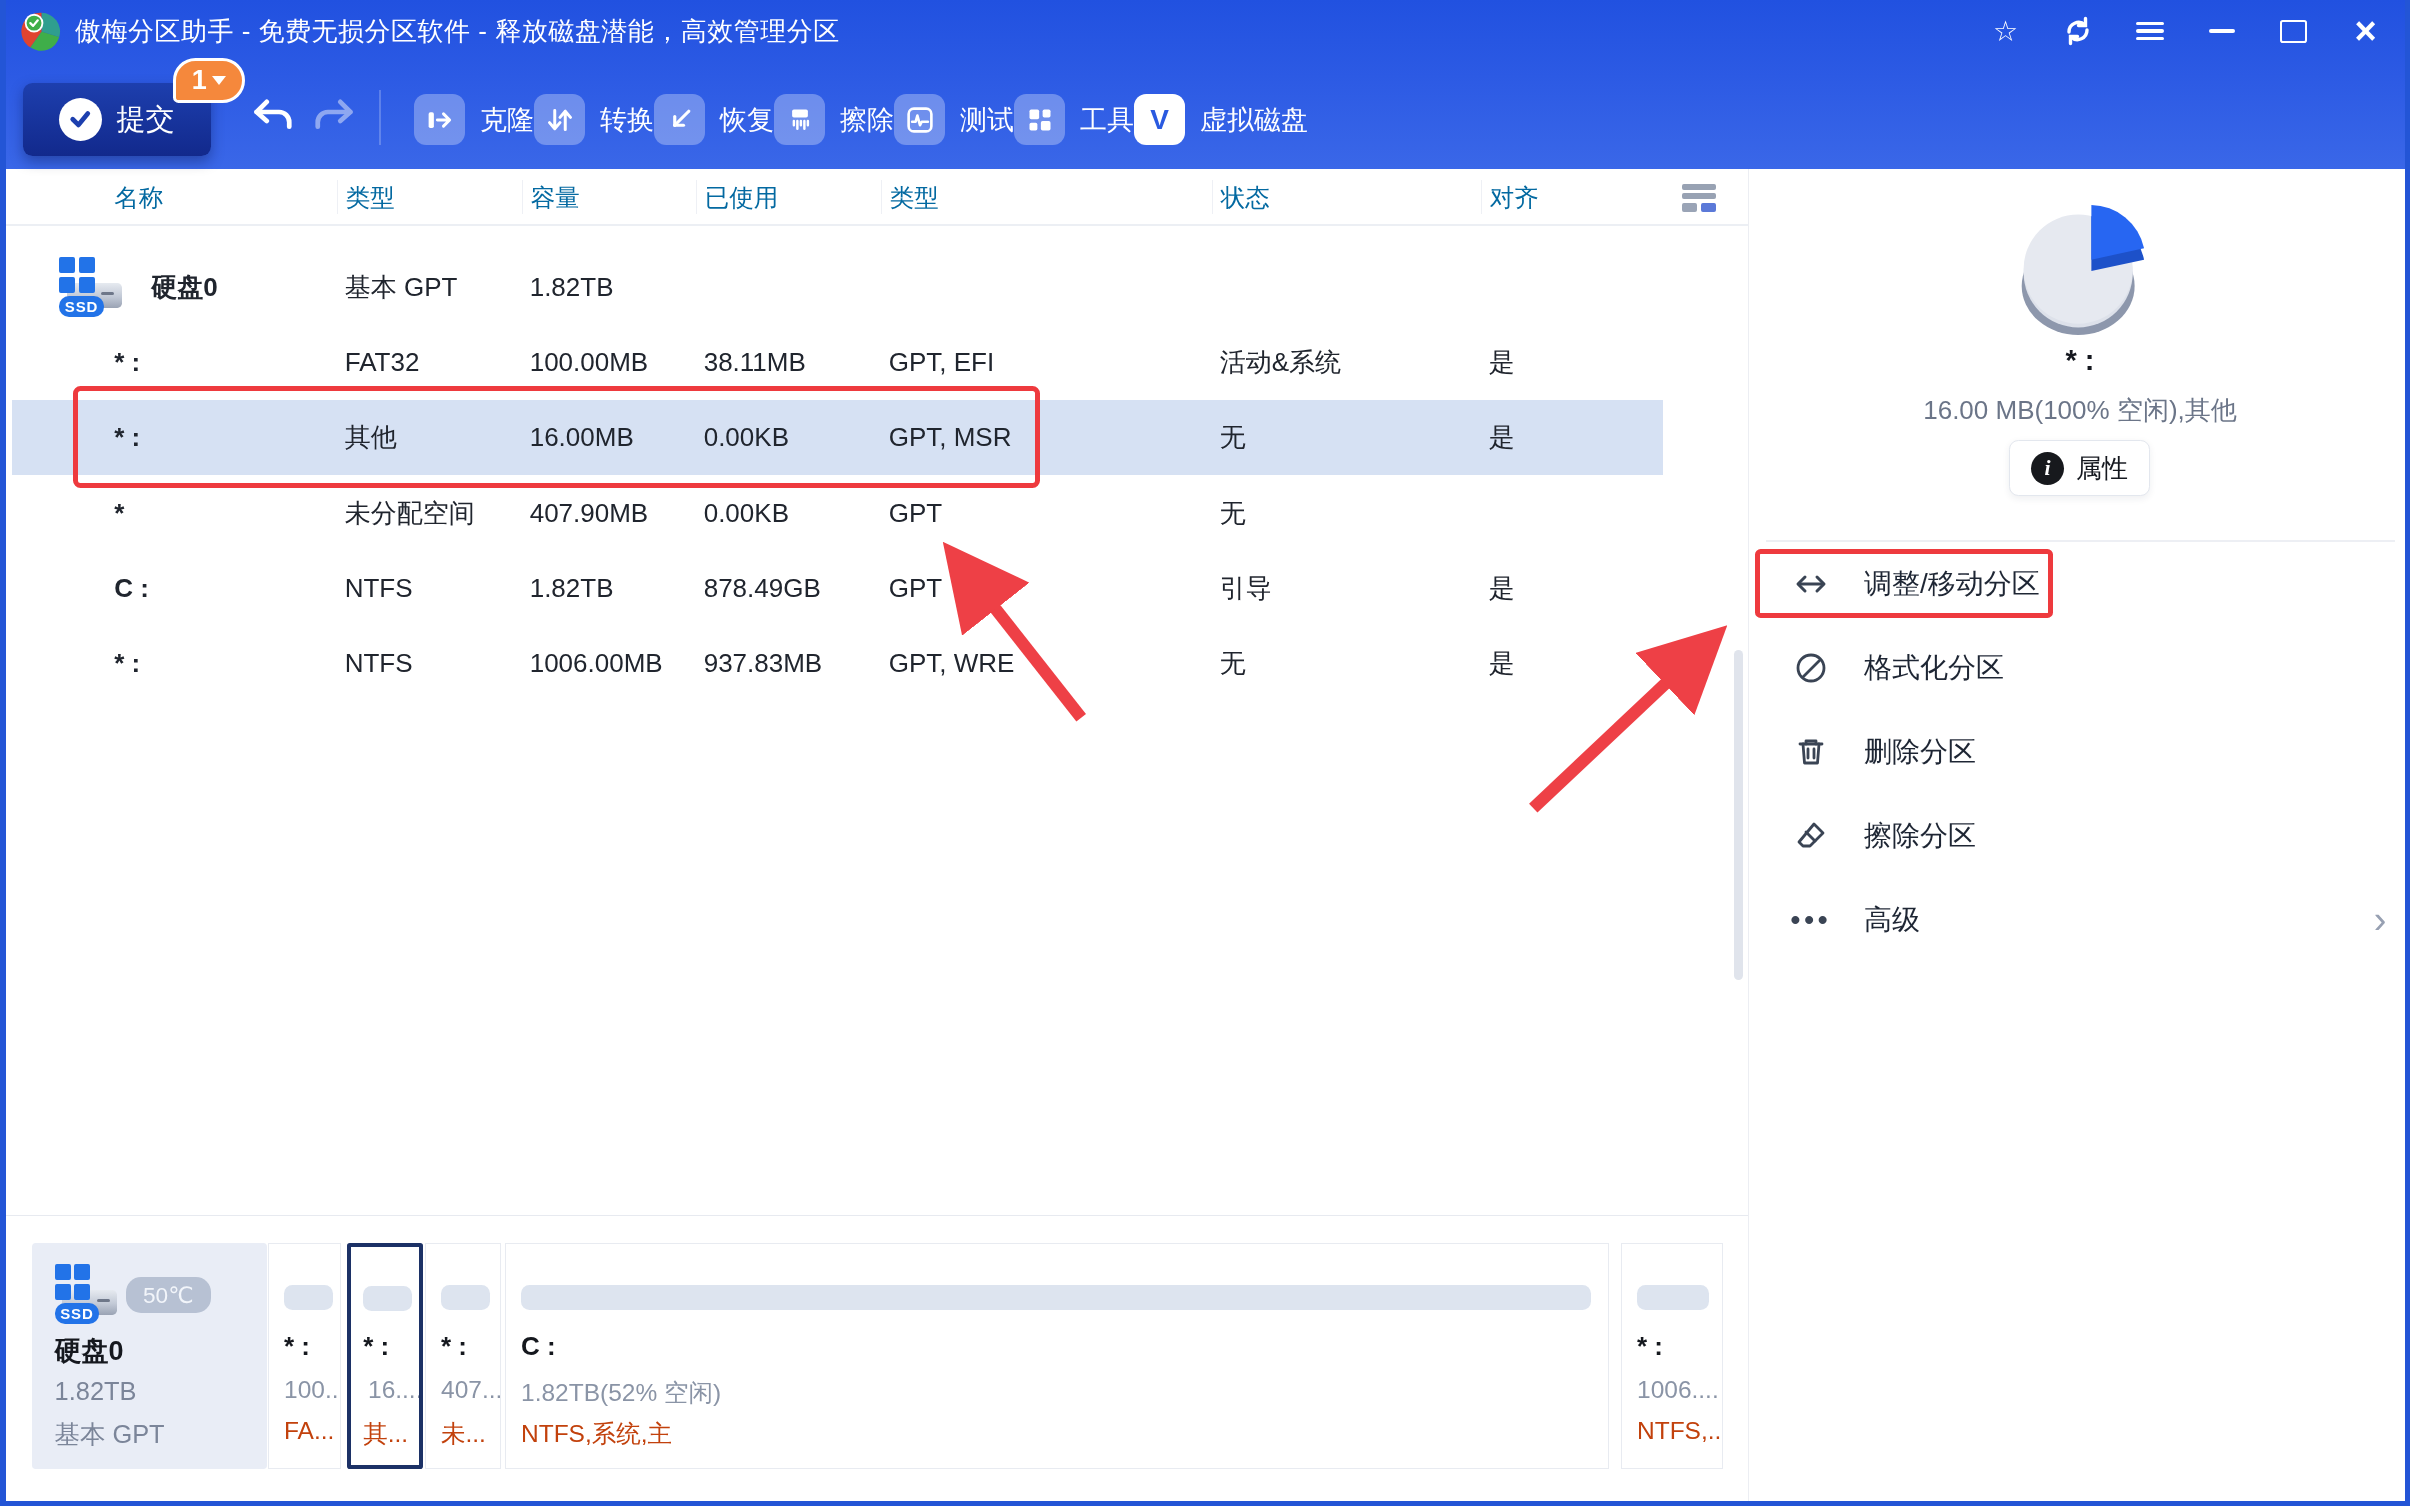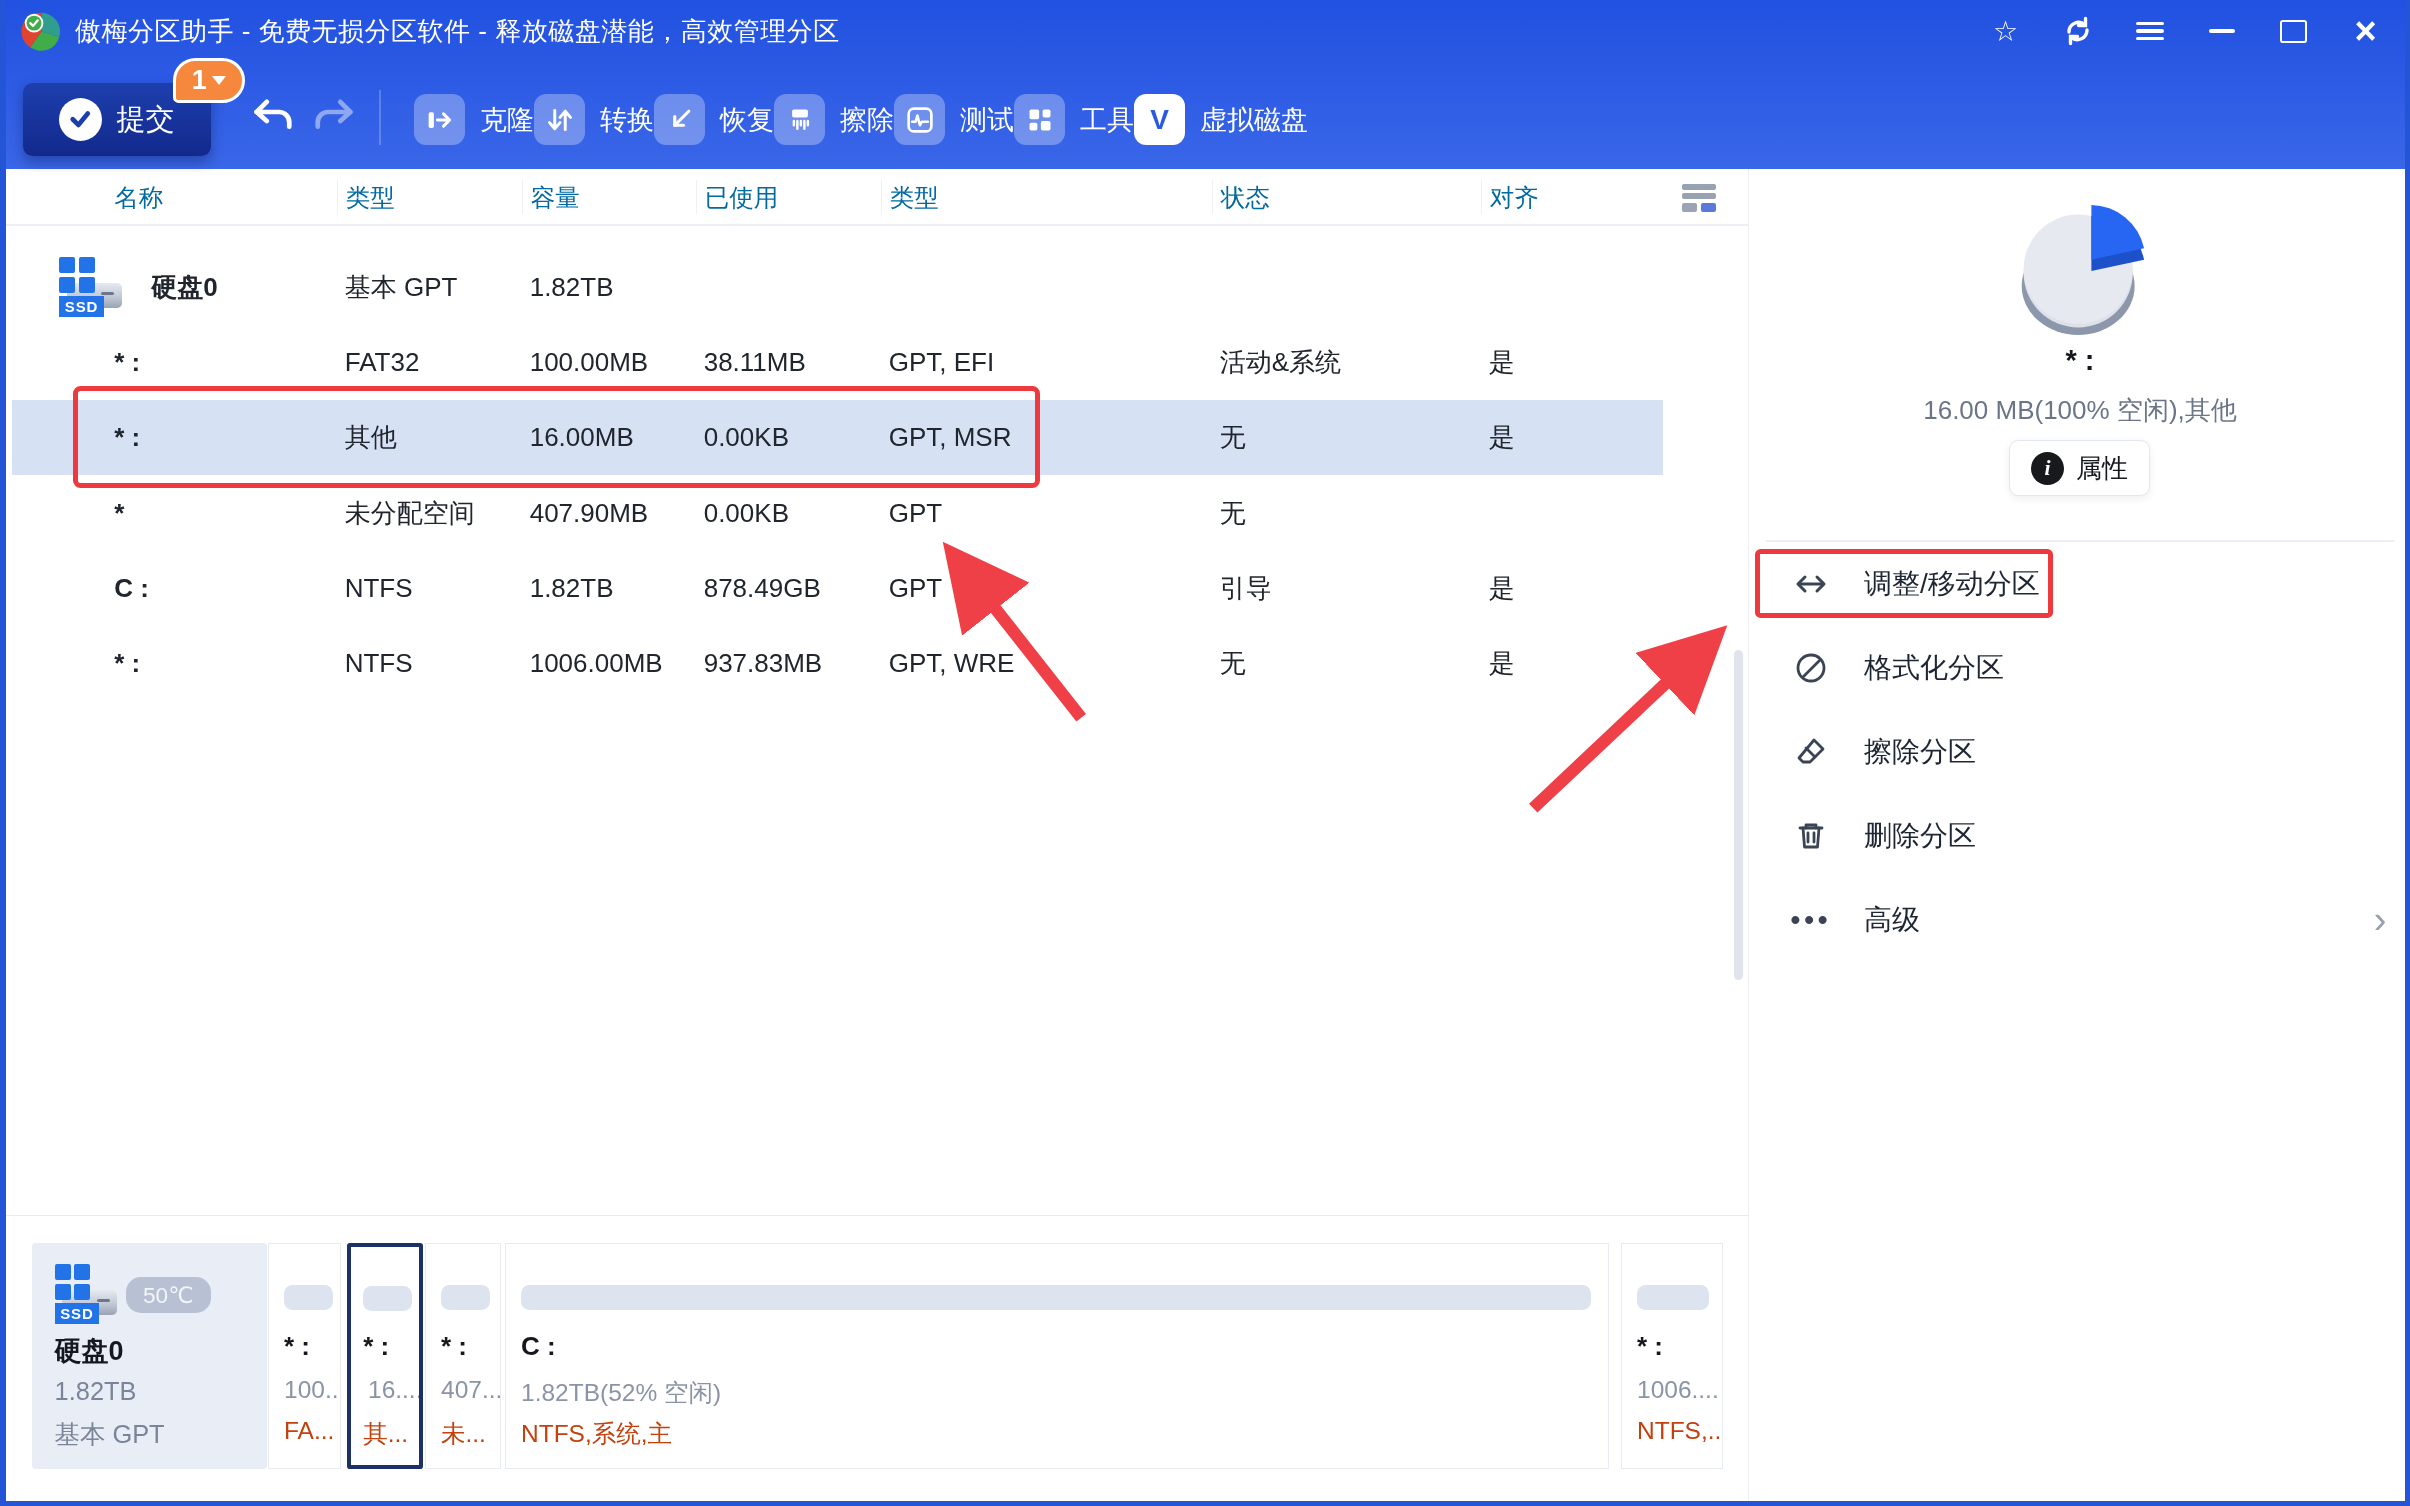--- a/index.html
+++ b/index.html
@@ -64,7 +64,7 @@
               grid-template-columns:16px 16px;grid-template-rows:16px 16px;gap:3.8px;}
   .di-squares span{background:#2273e8;border-radius:1.9px;}
   .di-ssd{position:absolute;left:0;bottom:0;background:#2273e8;color:#fff;font-size:15px;font-weight:bold;
-          padding:1.9px 5.6px;border-radius:0;letter-spacing:0.9px;}
+          padding:1.9px 5.6px;border-radius:10px;letter-spacing:0.9px;}
   
   .rbox{position:absolute;border:5.6px solid #ee3a3e;border-radius:7.5px;z-index:40;box-sizing:border-box;}
   .rbox1{left:73px;top:386px;width:967px;height:102px;}

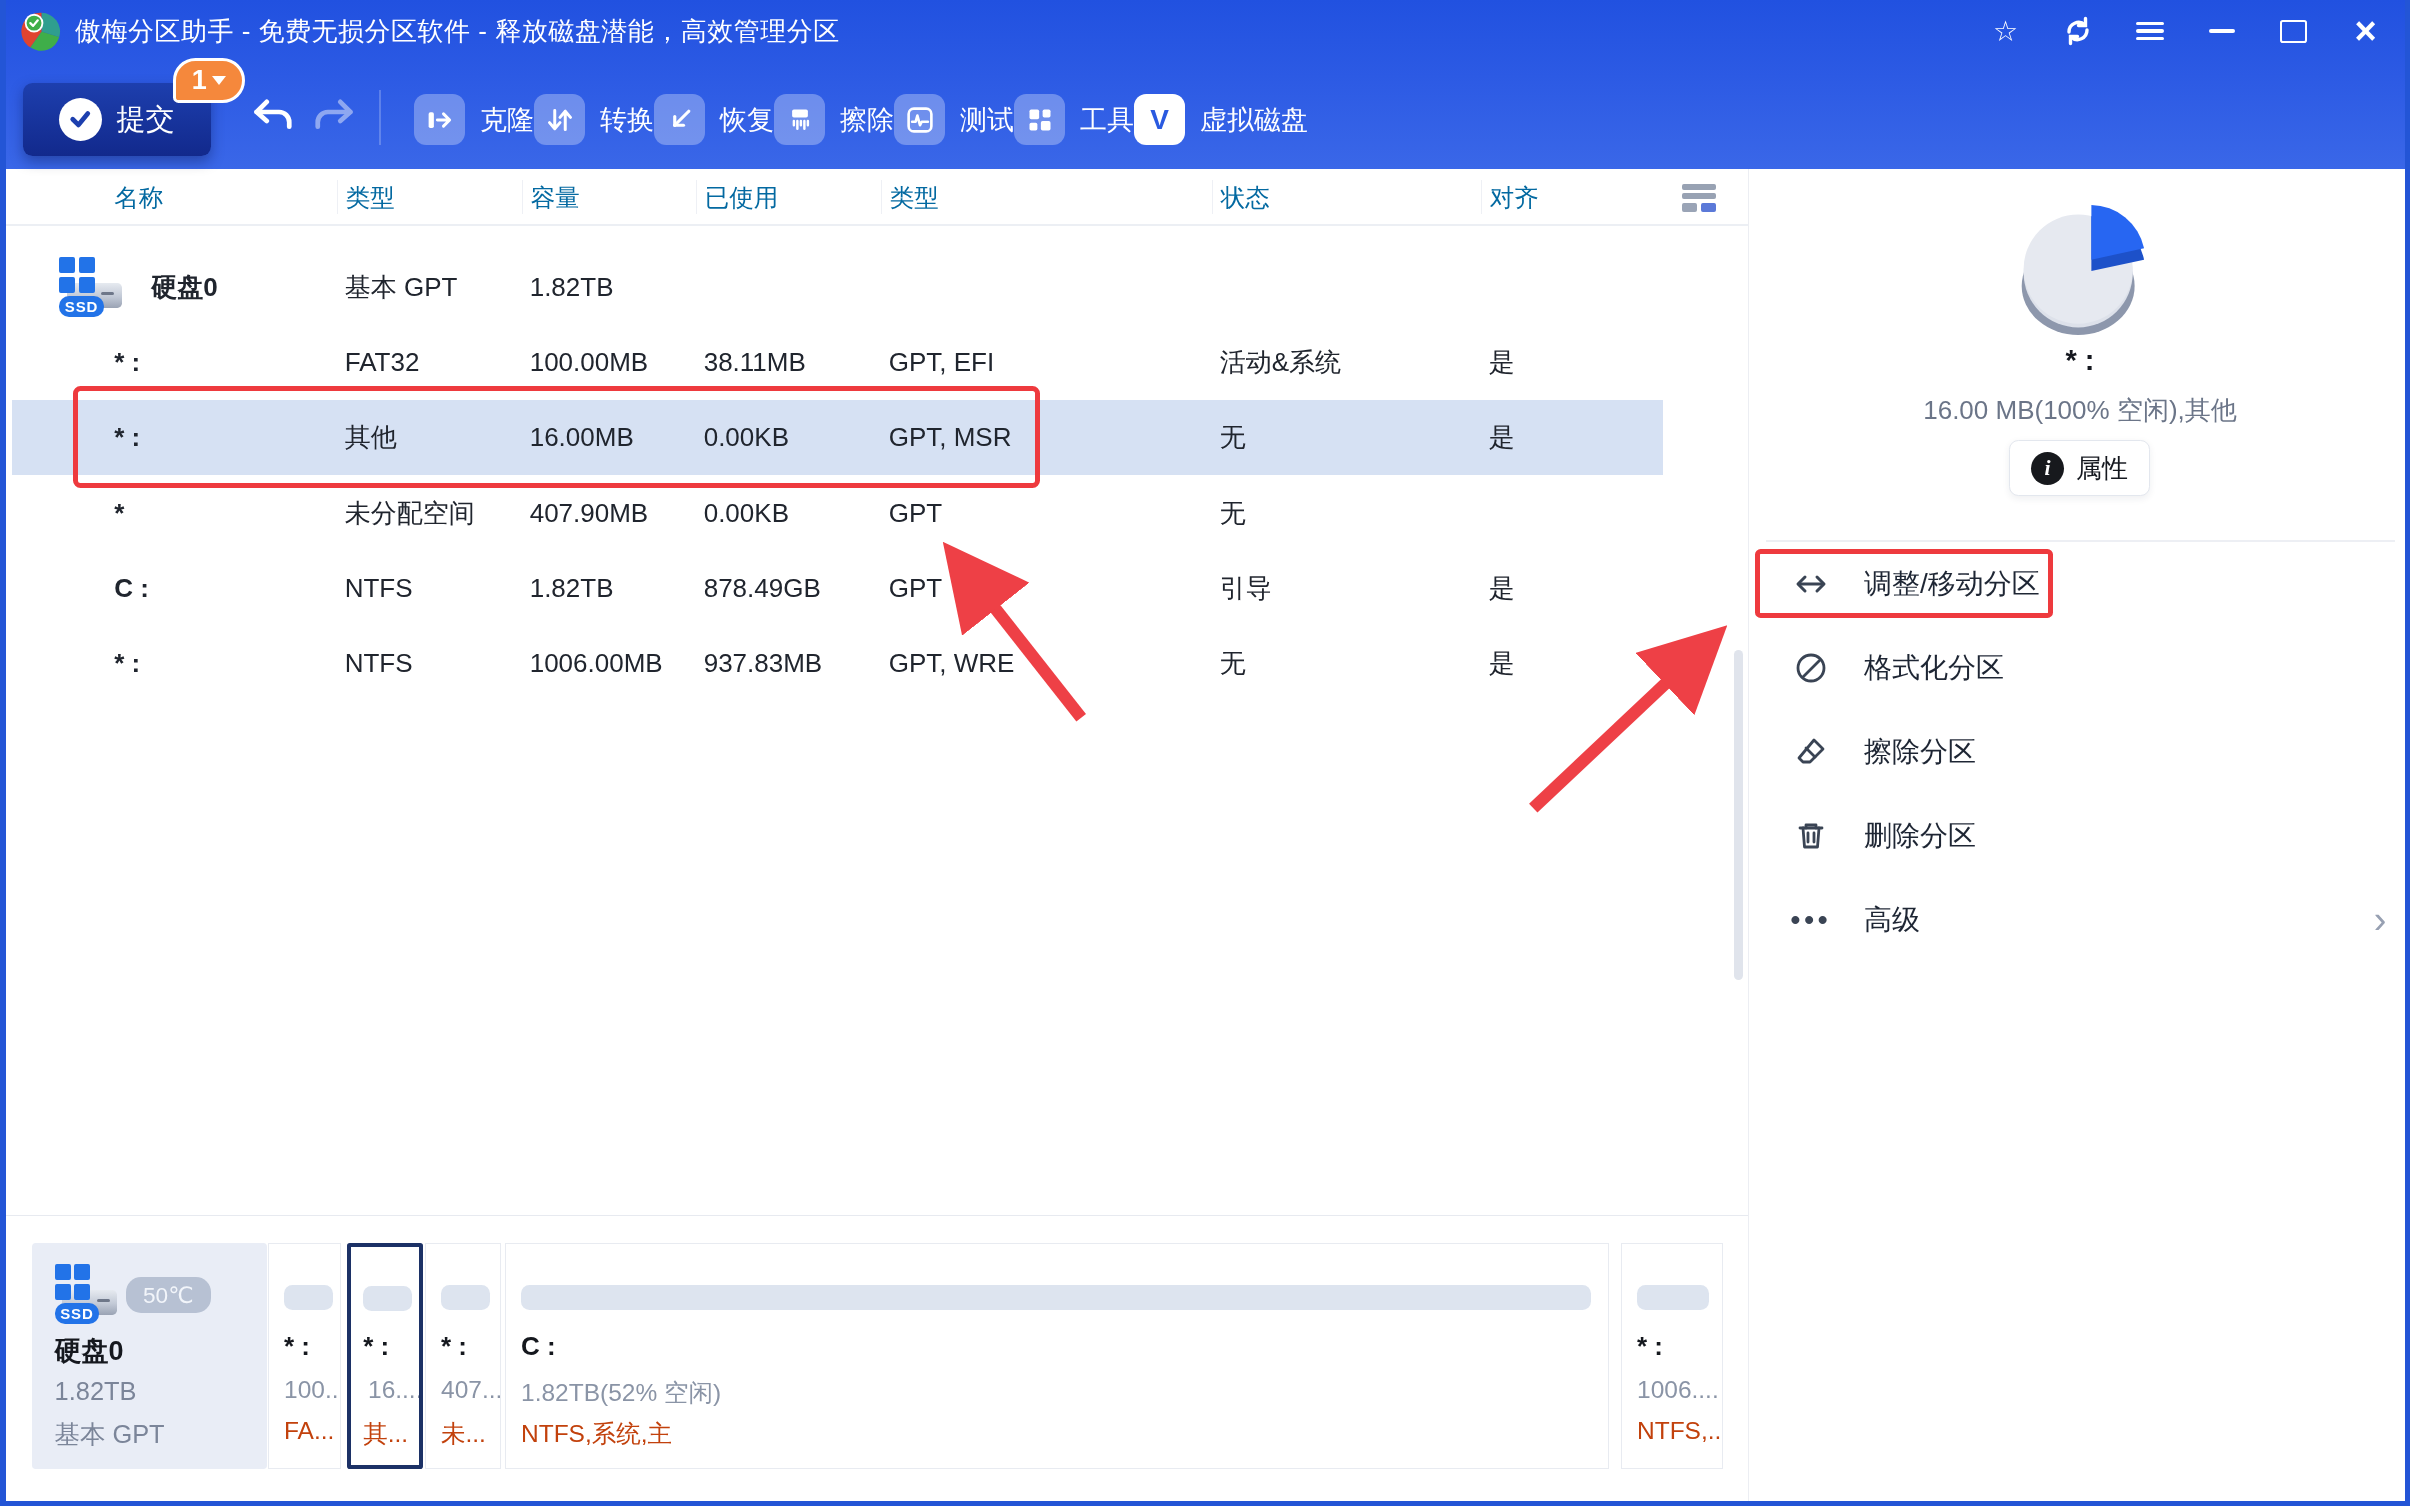--- a/index.html
+++ b/index.html
@@ -373,15 +373,6 @@
       <div class="sp-item">
         <span class="sp-ico">
           <svg width="36" height="36" viewBox="0 0 36 36" fill="none" stroke="#3a4454" stroke-width="2.8" stroke-linecap="round" stroke-linejoin="round">
-            <path d="M21 6 l9 9 -13 13 h-7 l-4 -4 z"></path>
-              <path d="M13 14 l9 9"></path>
-          </svg>
-          </span>
-        <span>擦除分区</span>
-      </div>
-      <div class="sp-item">
-        <span class="sp-ico">
-          <svg width="36" height="36" viewBox="0 0 36 36" fill="none" stroke="#3a4454" stroke-width="2.8" stroke-linecap="round" stroke-linejoin="round">
             <path d="M7 10 h22"></path>
               <path d="M13 10 v-3 h10 v3"></path>
               <path d="M10 10 l1.5 19 h13 L26 10"></path>
@@ -389,6 +380,15 @@
           </svg>
           </span>
         <span>删除分区</span>
+      </div>
+      <div class="sp-item">
+        <span class="sp-ico">
+          <svg width="36" height="36" viewBox="0 0 36 36" fill="none" stroke="#3a4454" stroke-width="2.8" stroke-linecap="round" stroke-linejoin="round">
+            <path d="M21 6 l9 9 -13 13 h-7 l-4 -4 z"></path>
+              <path d="M13 14 l9 9"></path>
+          </svg>
+          </span>
+        <span>擦除分区</span>
       </div>
       <div class="sp-item">
         <span class="sp-ico dots">•••</span>

